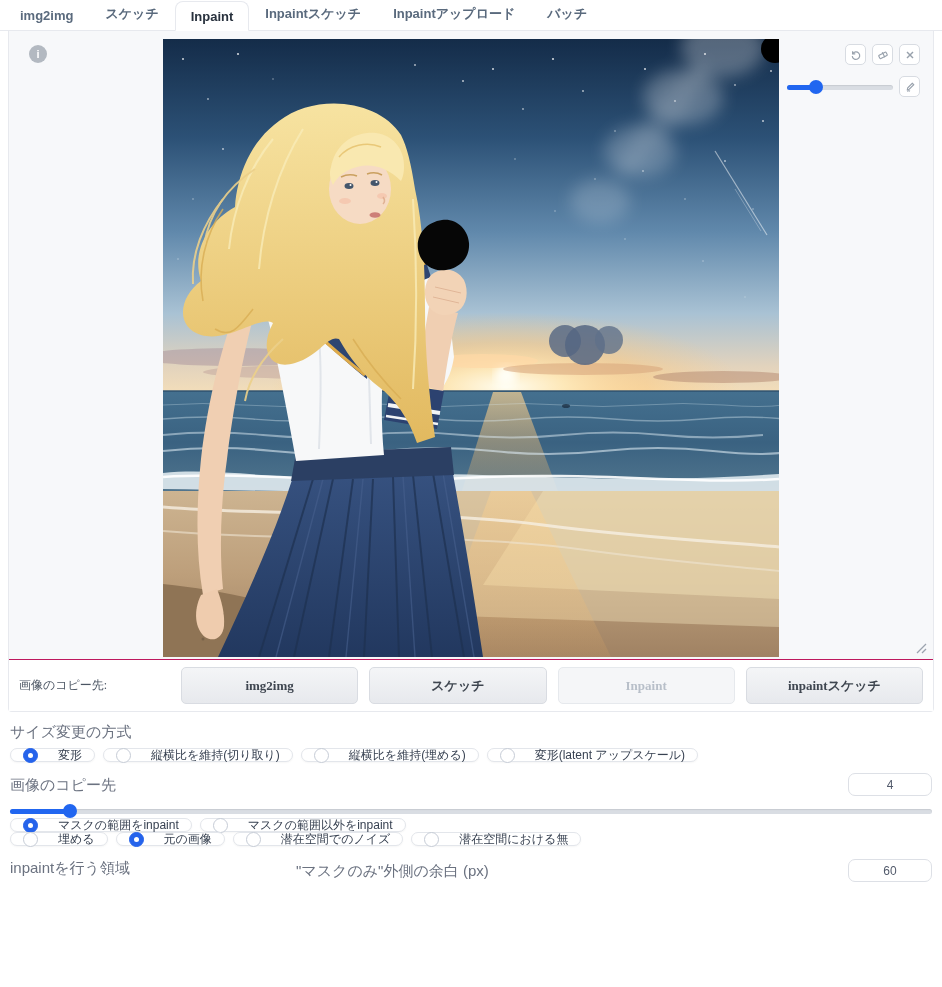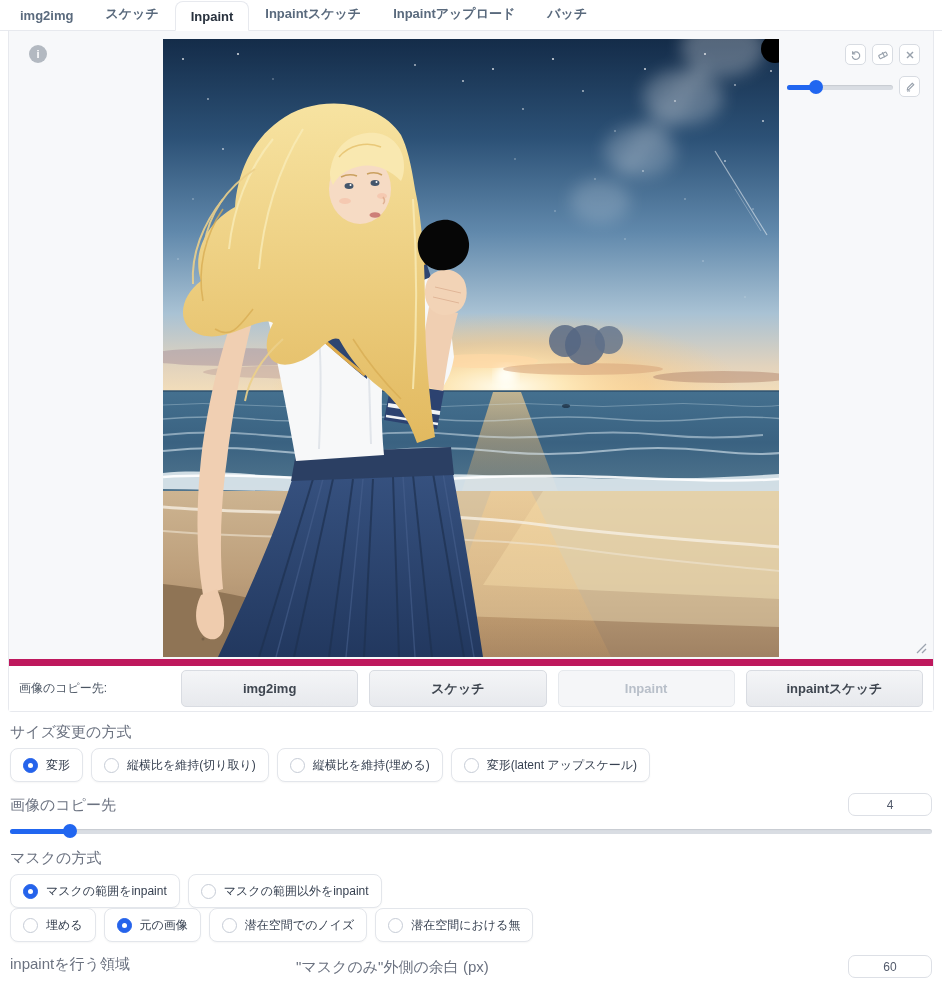--- a/index.html
+++ b/index.html
@@ -41,7 +41,7 @@
   .resize-handle { position:absolute; right:6px; bottom:5px; width:14px; height:14px; cursor:nwse-resize; color:#9ca3af; }
 
   
-  .copy-row { display:flex; align-items:center; height:52px; padding:0 10px; border-top:7px solid #be185d; background:#fff; }
+  .copy-row { display:flex; align-items:center; height:52px; padding:0 10px; border-top:1px solid #be185d; background:#fff;font-family:Liberation Serif, serif; }
   .copy-label { flex:0 0 162px; font-size:12px; color:#4b5563; }
   .copy-btn { flex:1; height:37px; margin-right:11px; border:1px solid #d9dce2; border-radius:5px;
               background:linear-gradient(180deg,#f4f5f7,#e7e9ed); font-size:13px; font-weight:bold;

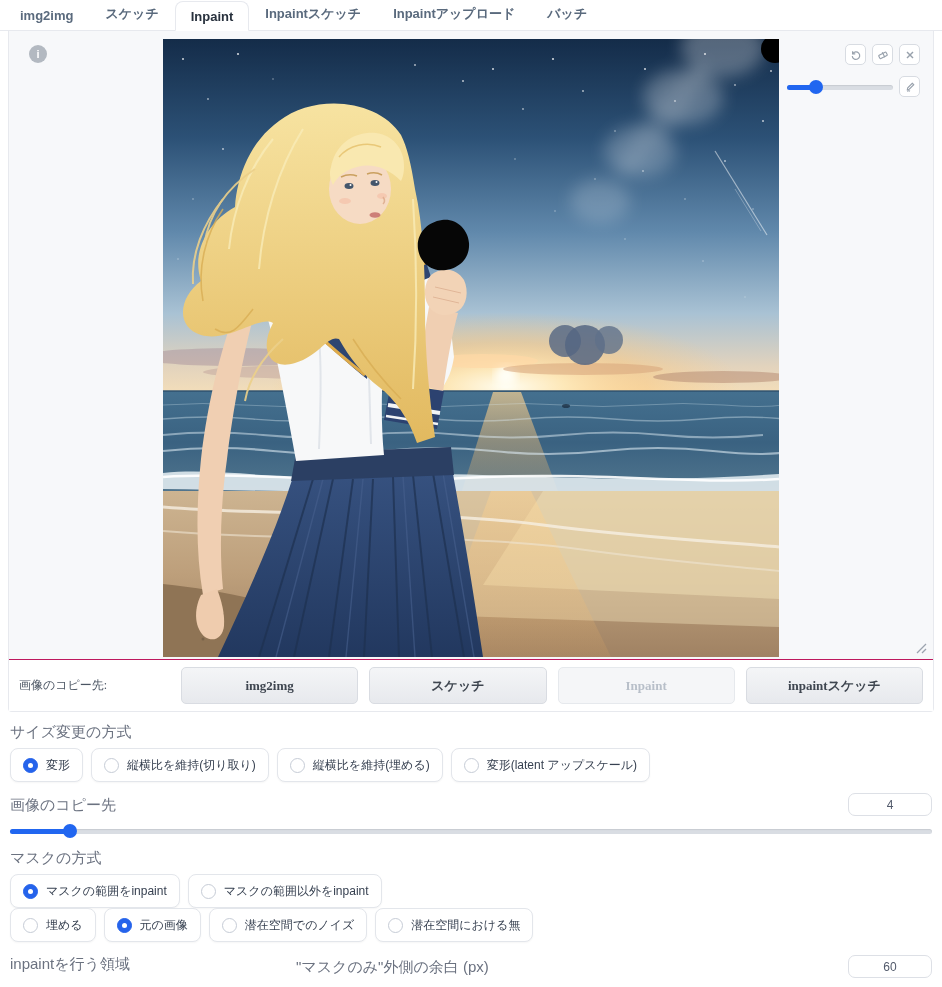--- a/index.html
+++ b/index.html
@@ -53,7 +53,7 @@
   .controls { padding:0 10px; }
   .section-label { font-size:15px; color:#6b7280; margin:11px 0 6px; }
   .chips { display:flex; gap:8px; }
-  .chip { display:inline-flex; align-items:center; gap:8px; height:34px; padding:0 12px;
+  .chip { display:inline-flex; align-items:center; gap:20px; height:14px; padding:0 12px;
           border:1px solid #e3e6eb; border-radius:8px; background:#fff; font-size:12px; color:#374151;
           box-shadow:0 1px 2px rgba(0,0,0,.04); cursor:pointer; white-space:nowrap; }
   .radio { width:15px; height:15px; border-radius:50%; border:1px solid #c6ccd6; background:#fff;

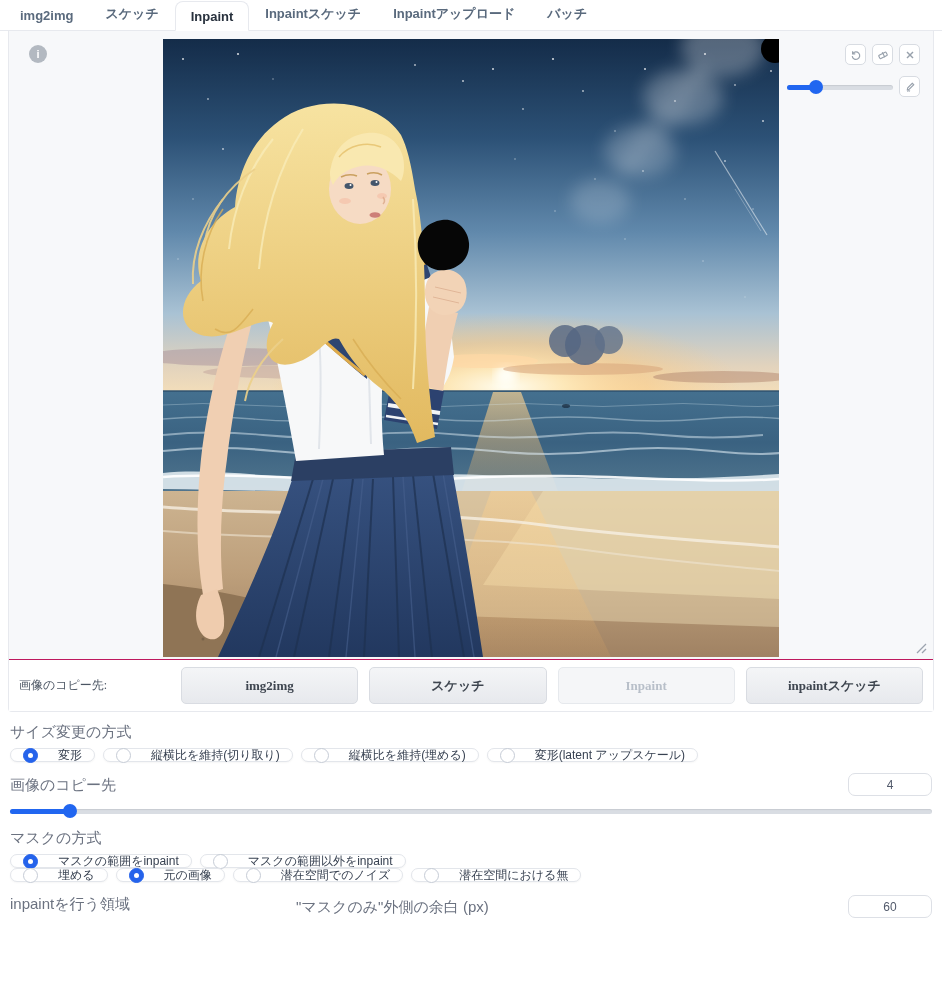--- a/index.html
+++ b/index.html
@@ -395,7 +395,6 @@
     <div class="handle" style="left: 6.5%;"></div>
   </div>
 
-  <div class="section-label">マスクの方式</div>
   <div class="chips">
     <div class="chip checked">
       <span class="radio">

